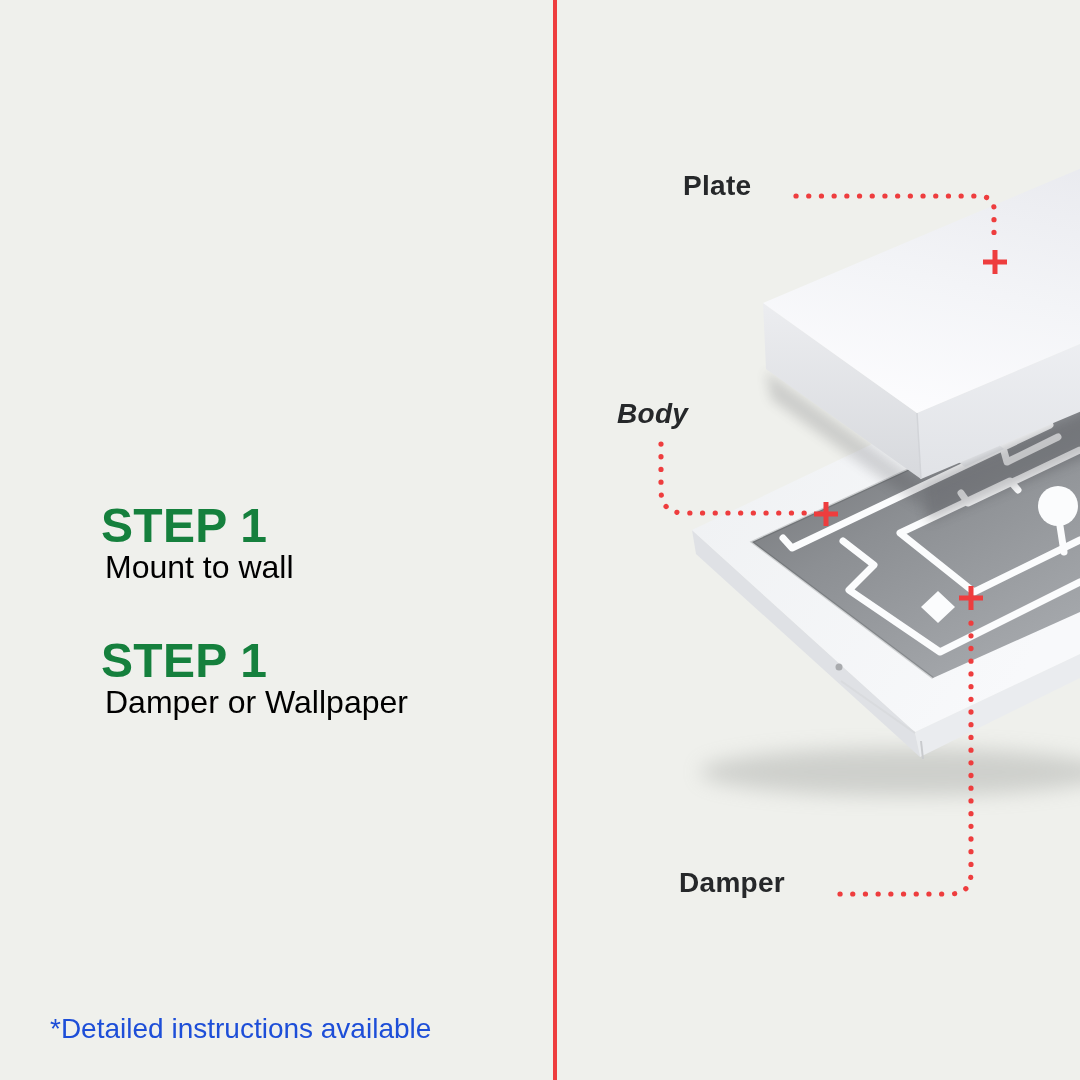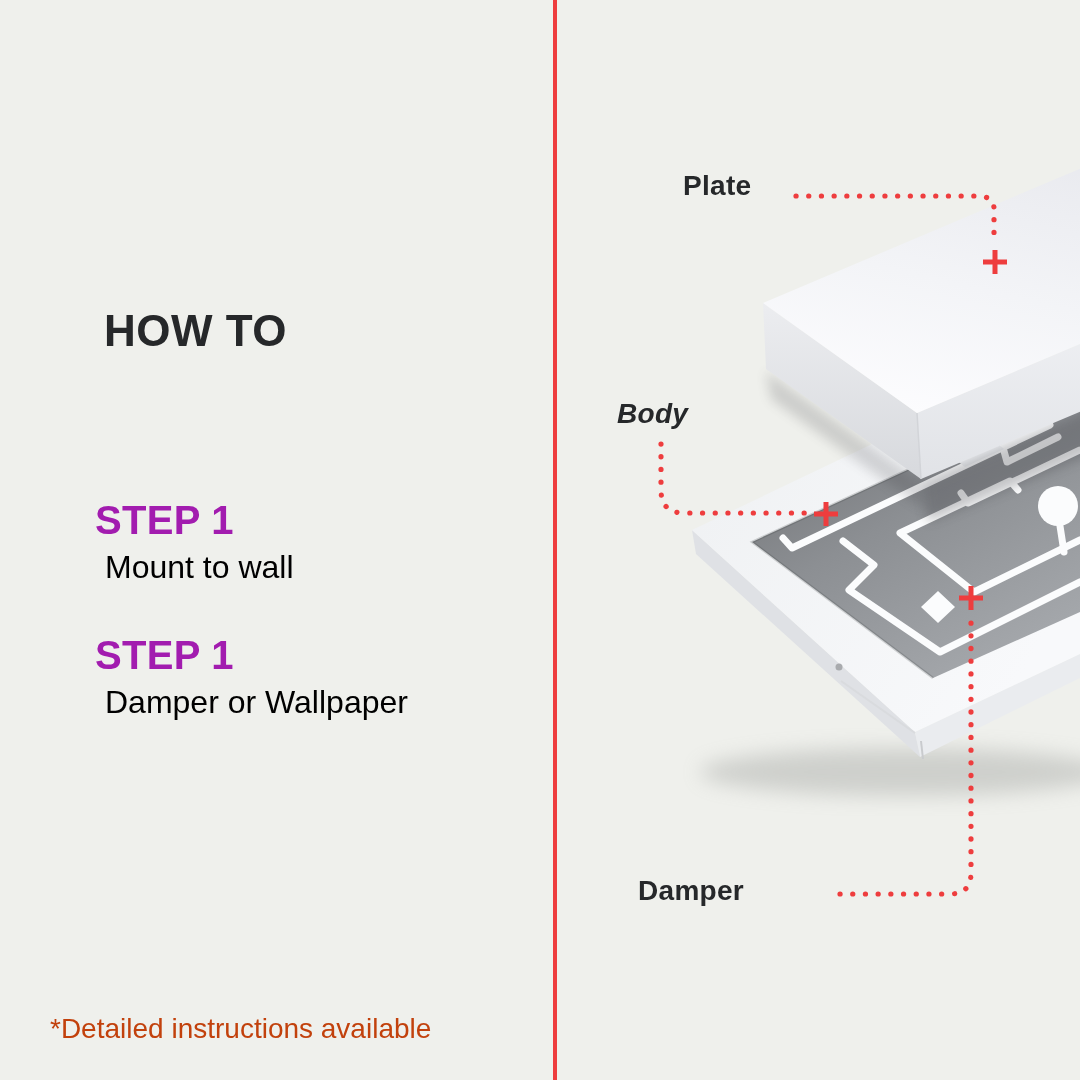--- a/index.html
+++ b/index.html
@@ -54,7 +54,6 @@
 
   <div>
     <div class="heading">
-      <div>HOW TO</div>
     </div>
 
     <div class="step-title step1-title">STEP 1</div>

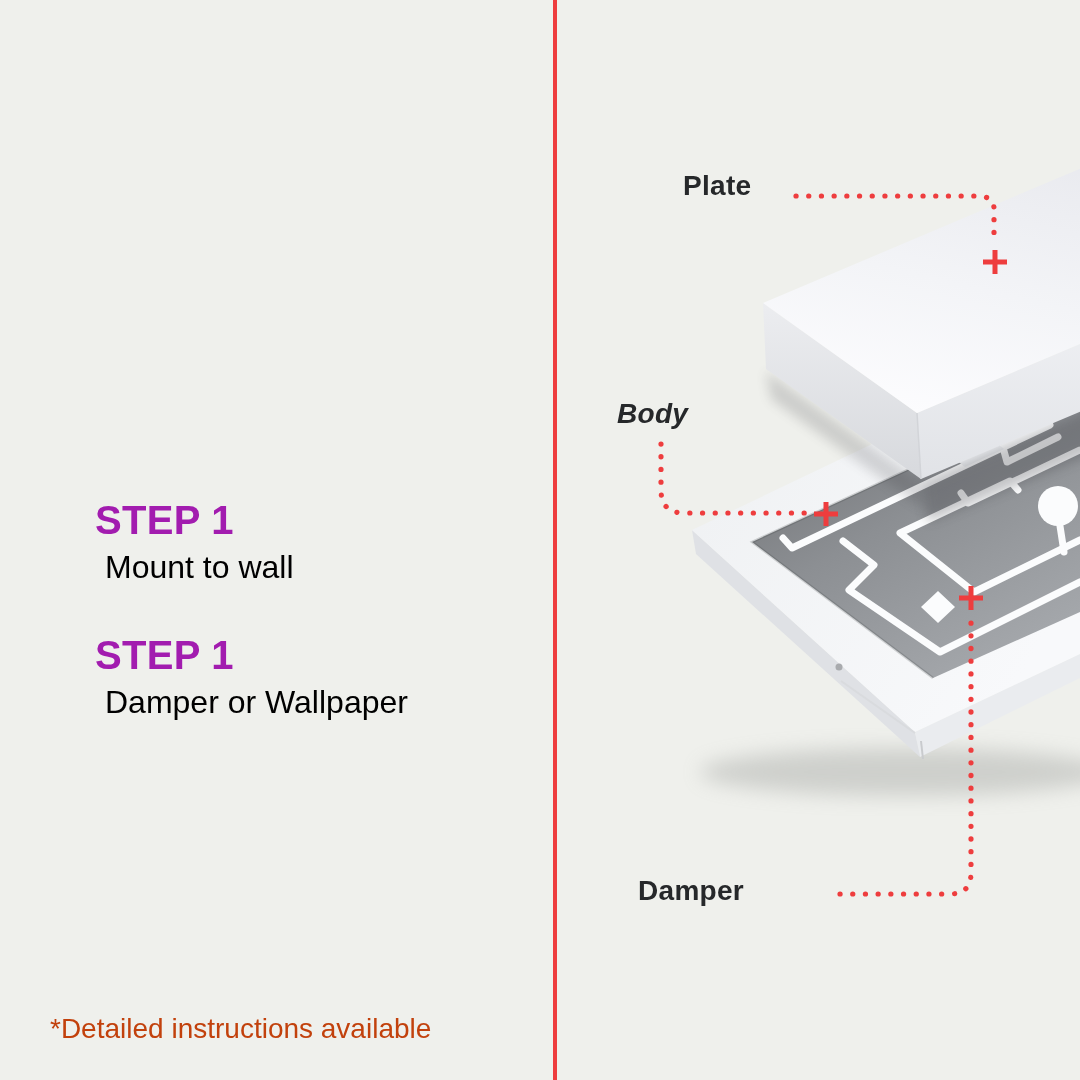--- a/index.html
+++ b/index.html
@@ -16,8 +16,8 @@
     color:#26282a;
   }
   .step-title{
-    position:absolute;left:95px;
-    font-size:40px;font-weight:700;letter-spacing:.3px;color:#a21caf;
+    position:absolute;left:101px;
+    font-size:48px;font-weight:700;letter-spacing:.3px;color:#15803d;
   }
   .step-desc{
     position:absolute;left:105px;

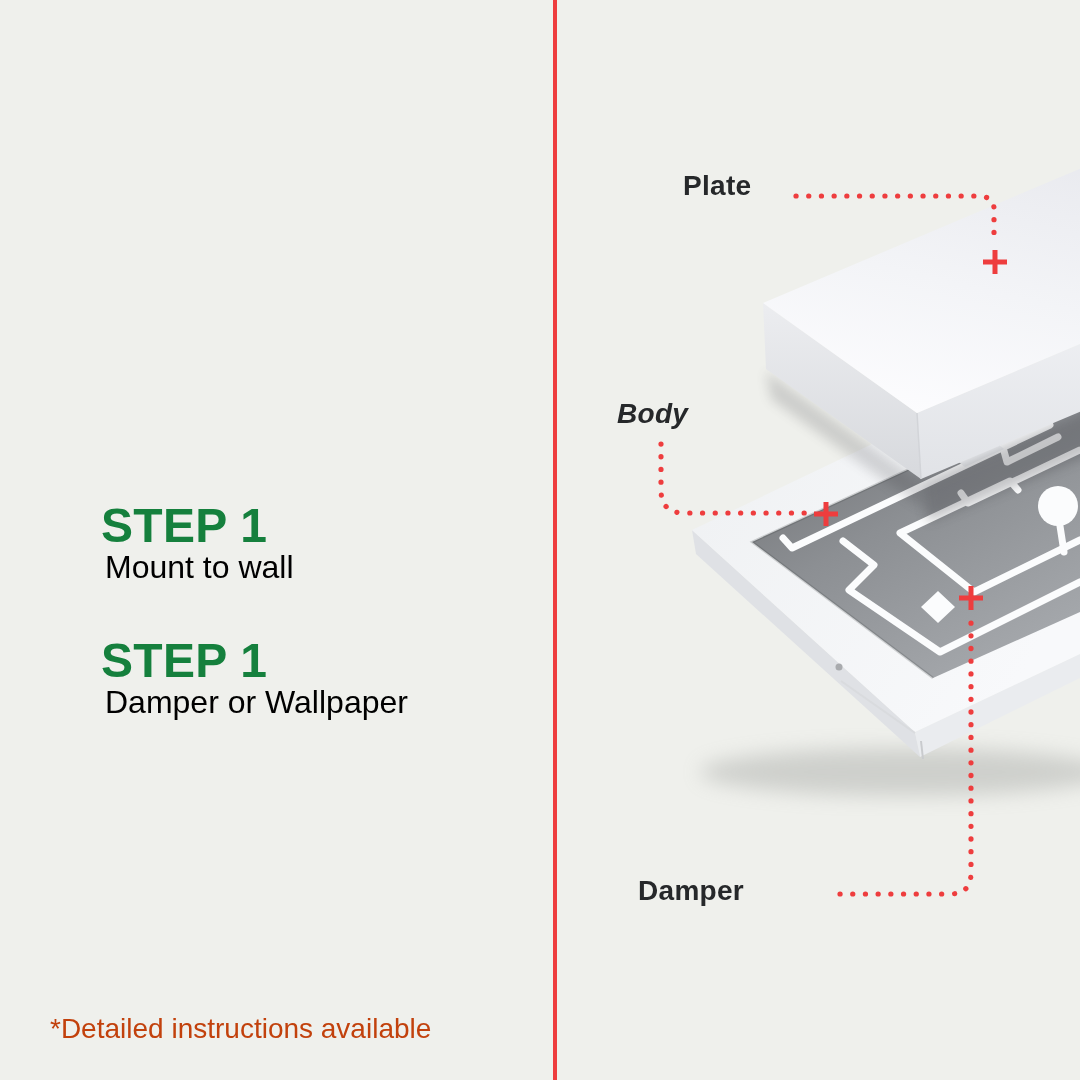--- a/index.html
+++ b/index.html
@@ -44,7 +44,7 @@
   }
   .label-plate{left:683px;top:170px;}
   .label-body{left:617px;top:398px;font-style:italic;}
-  .label-damper{left:638px;top:867px;margin-top:8px;}
+  .label-damper{left:679px;top:867px;}
   .diagram-svg{position:absolute;left:0;top:0;width:1080px;height:1080px;}
 </style>
 </head>

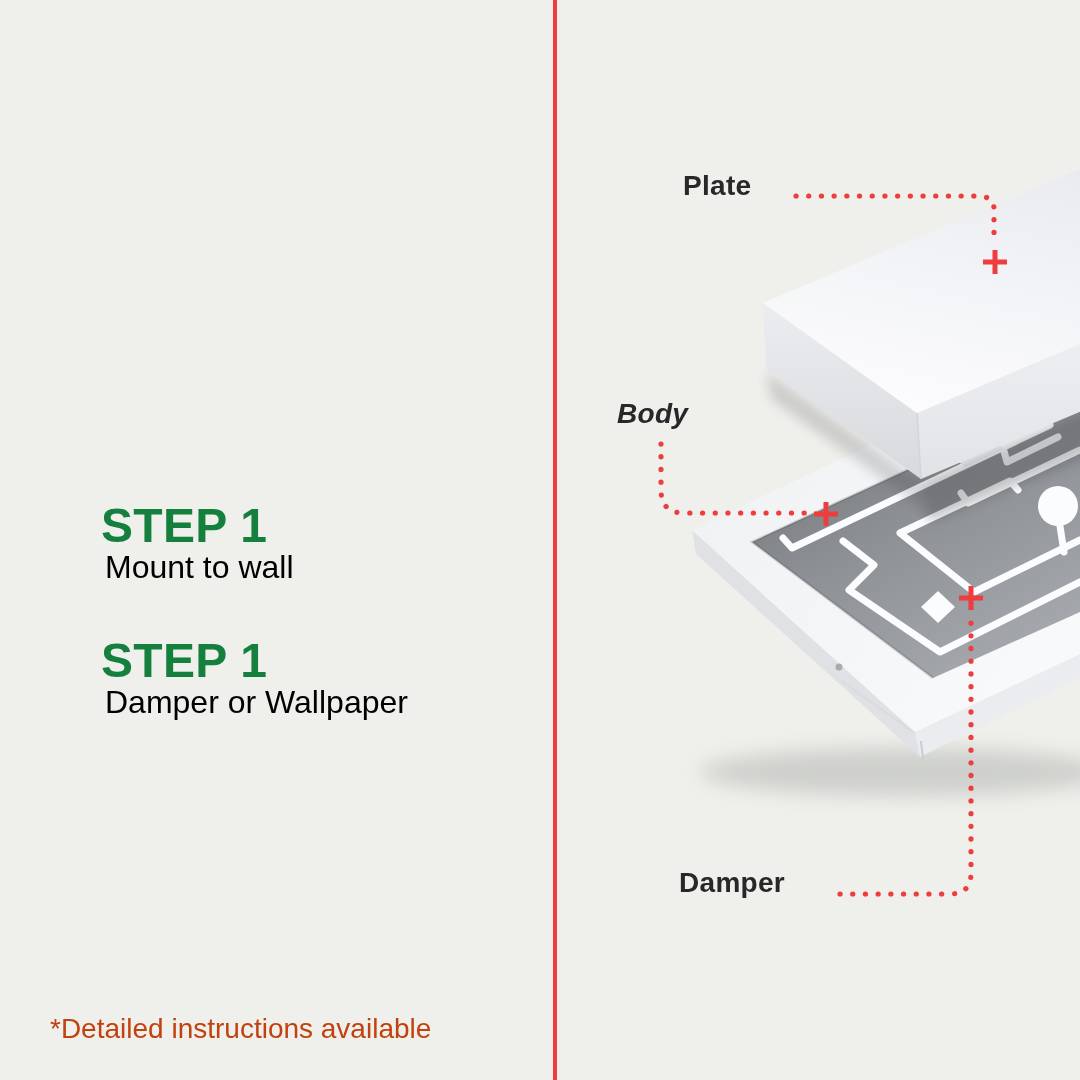--- a/index.html
+++ b/index.html
@@ -29,7 +29,7 @@
   .step2-desc{top:684px;}
   .footnote{
     position:absolute;left:50px;top:1013px;
-    font-size:28px;font-weight:400;color:#c2410c;
+    font-size:28px;font-weight:400;color:#1d4ed8;
   }
   
   .divider{

